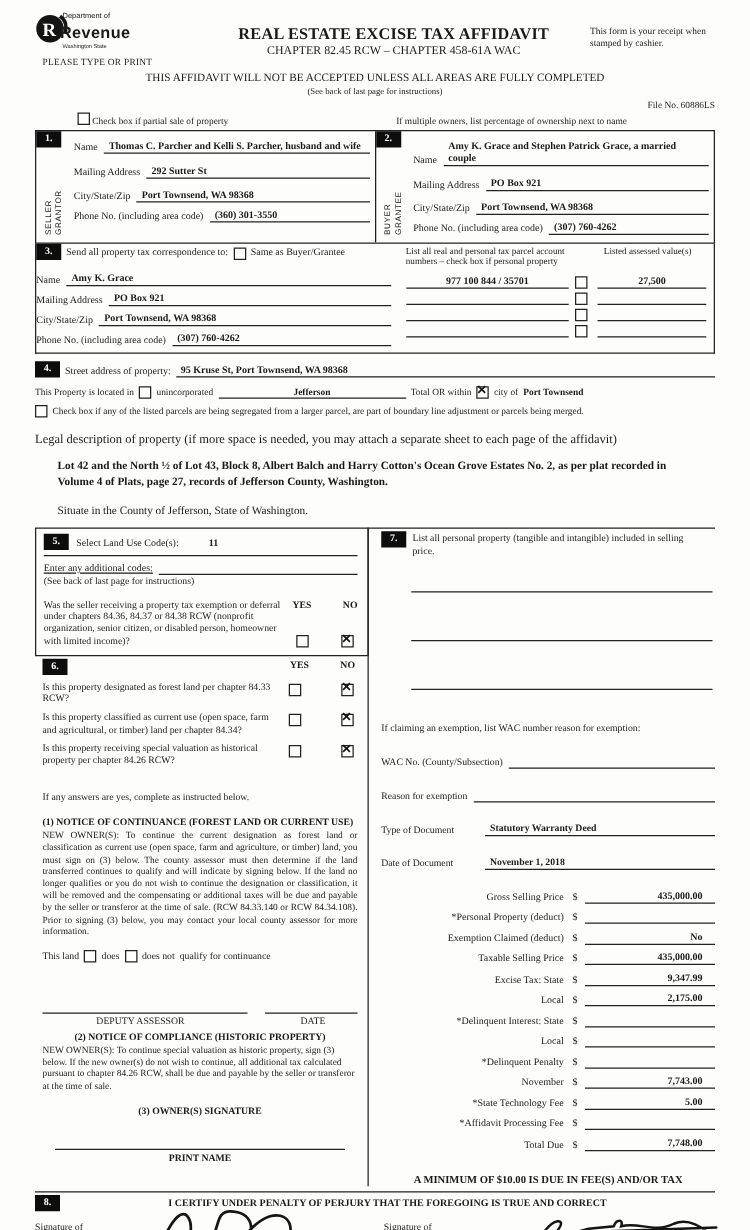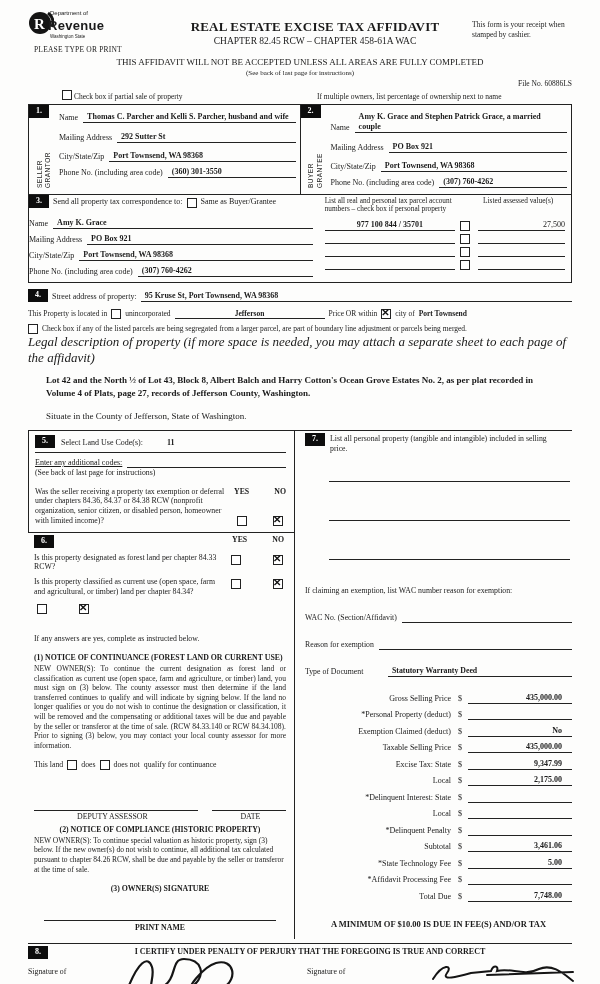--- a/index.html
+++ b/index.html
@@ -57,7 +57,7 @@
   .ahdr{flex:1;text-align:center;}
   .prow{display:flex;align-items:flex-end;height:13px;}
   .pline{flex:1.5;border-bottom:1px solid #222;text-align:center;font-weight:bold;margin-right:5px;}
-  .aline{flex:1;border-bottom:1px solid #222;text-align:right;font-weight:normal;margin-left:8px;}
+  .aline{flex:1;border-bottom:1px solid #222;text-align:center;font-weight:bold;margin-left:8px;}
   
   .sec4{margin-top:6px;}
   .s4row{display:flex;align-items:flex-end;gap:4px;}

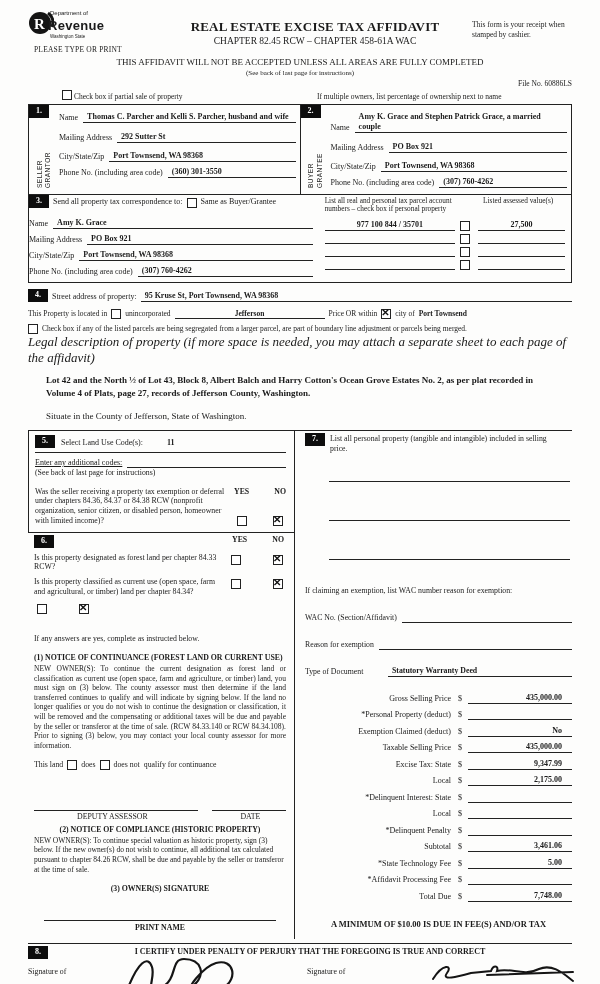--- a/index.html
+++ b/index.html
@@ -278,7 +278,7 @@
       <span class="cb"></span>
       <span>unincorporated</span>
       <span class="inlineline" style="min-width:130px;"><span>Jefferson</span></span>
-      <span>Price OR  within</span>
+      <span>Total OR  within</span>
       <span class="cb checked"></span>
       <span>city of</span>
       <span class="bold">Port Townsend</span>

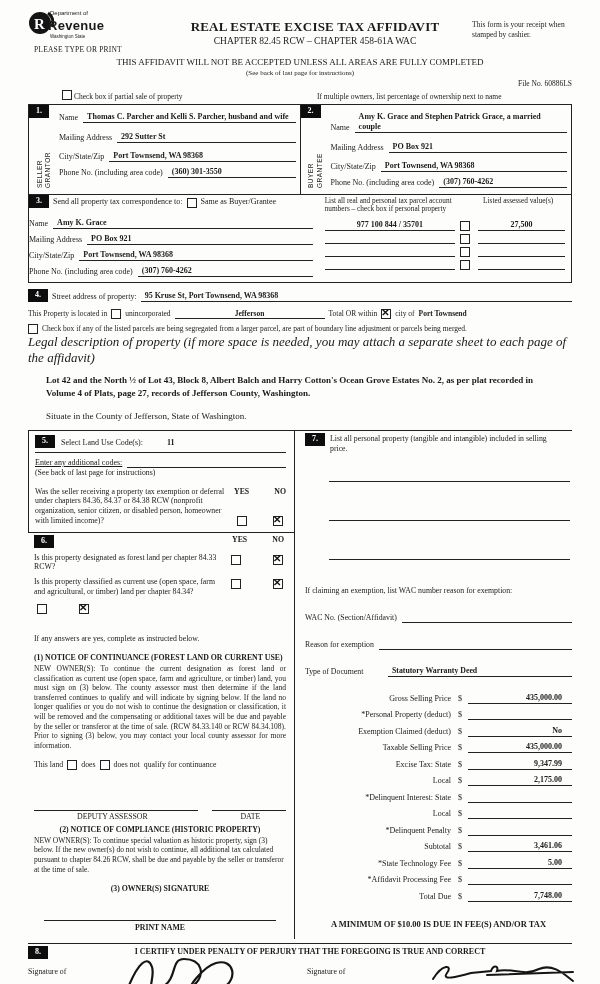--- a/index.html
+++ b/index.html
@@ -63,7 +63,7 @@
   .s4row{display:flex;align-items:flex-end;gap:4px;}
   .inlineline{border-bottom:1px solid #222;text-align:center;font-weight:bold;padding:0 10px;}
   .s4small{font-size:7.5px;margin-top:5px;display:flex;align-items:center;gap:4px;}
-  .legal-label{font-size:13px;margin-top:0;font-style:italic;}
+  .legal-label{font-size:10px;margin-top:12px;}
   .legal-text{font-size:9px;margin:8px 0 0 18px;width:92%;line-height:1.35;}
   .situate{font-size:9px;margin:12px 0 8px 18px;}
   

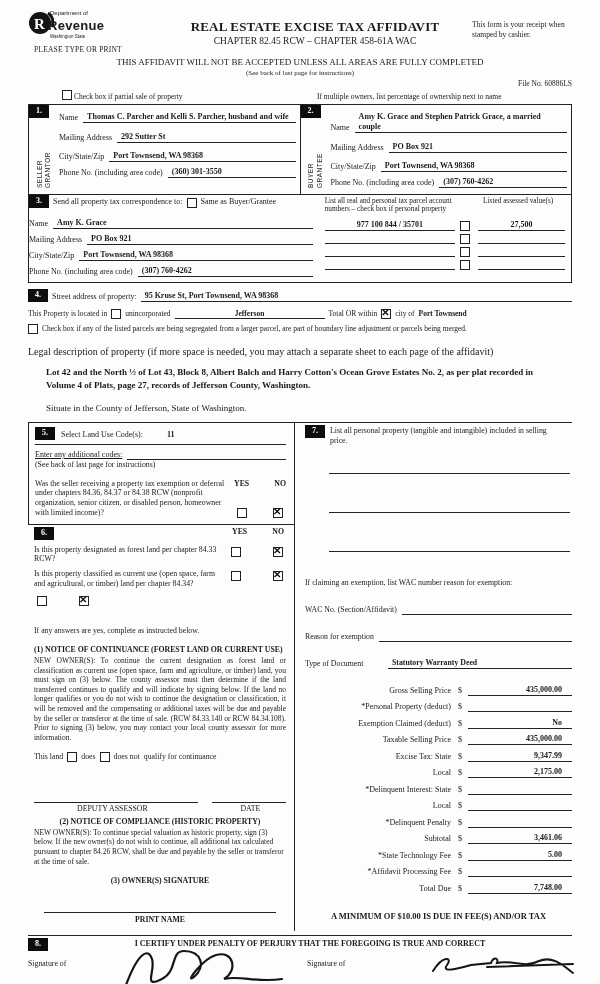--- a/index.html
+++ b/index.html
@@ -344,6 +344,7 @@
             </span>
           </div>
         <div class="q2">
+            <span class="qtext">Is this property receiving special valuation as historical property per chapter 84.26 RCW?</span>
           <span class="boxes">
               <span class="cb"></span>
               <span class="cb checked"></span>

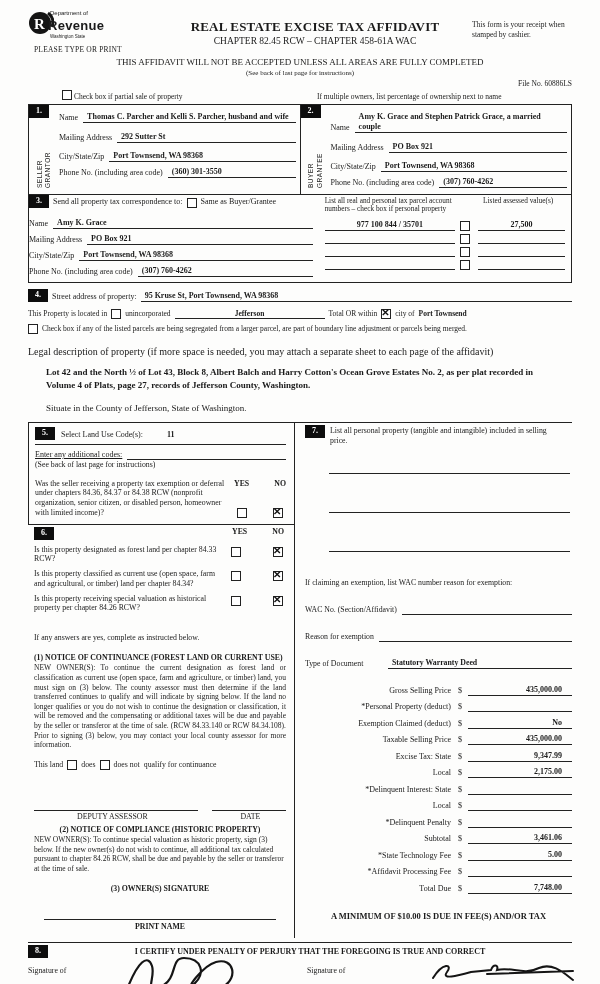--- a/index.html
+++ b/index.html
@@ -387,7 +387,7 @@
       <div class="blank-line" style="margin-top:24px;"></div>
       <div class="s7-exempt">If claiming an exemption, list WAC number reason for exemption:</div>
       <div class="s7-frow">
-          <span class="flabel">WAC No. (Section/Affidavit)</span>
+          <span class="flabel">WAC No. (County/Subsection)</span>
         <span class="fline"></span>
         </div>
       <div class="s7-frow">

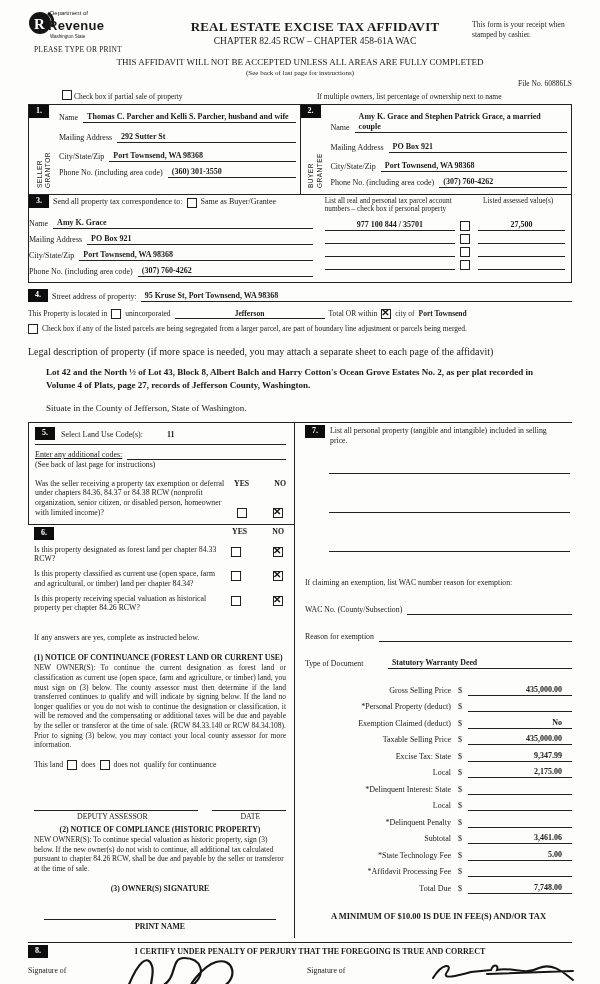--- a/index.html
+++ b/index.html
@@ -398,6 +398,10 @@
           <span class="flabel" style="width:78px;">Type of Document</span>
         <span class="fline"><span class="fval">Statutory Warranty Deed</span></span>
         </div>
+      <div class="s7-frow">
+          <span class="flabel" style="width:78px;">Date of Document</span>
+        <span class="fline"><span class="fval">November 1, 2018</span></span>
+        </div>
 
       <div class="money">
         <div class="mrow">

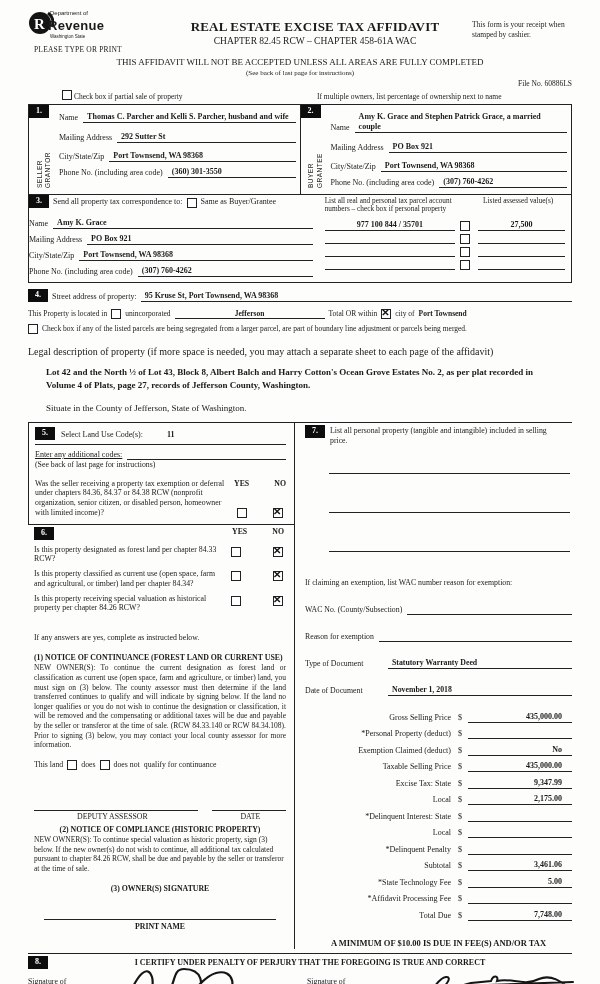--- a/index.html
+++ b/index.html
@@ -450,7 +450,7 @@
             <span class="mline"><span></span></span>
           </div>
         <div class="mrow">
-            <span class="mlabel">Subtotal</span>
+            <span class="mlabel">November</span>
             <span class="mdollar">$</span>
             <span class="mline"><span>3,461.06</span></span>
           </div>

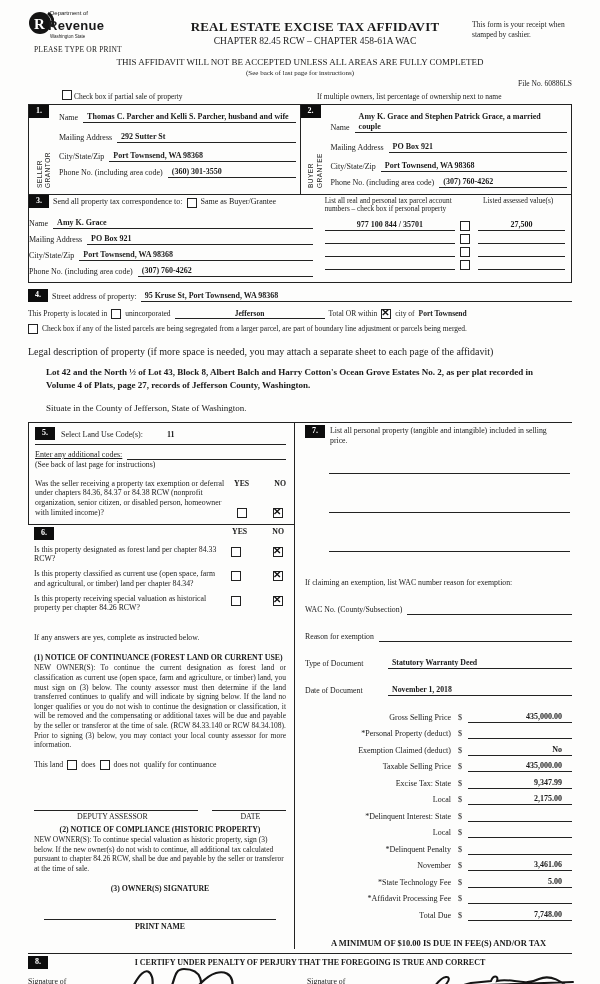--- a/index.html
+++ b/index.html
@@ -452,7 +452,7 @@
         <div class="mrow">
             <span class="mlabel">November</span>
             <span class="mdollar">$</span>
-            <span class="mline"><span>3,461.06</span></span>
+            <span class="mline"><span>7,743.00</span></span>
           </div>
         <div class="mrow">
             <span class="mlabel">*State Technology Fee</span>

